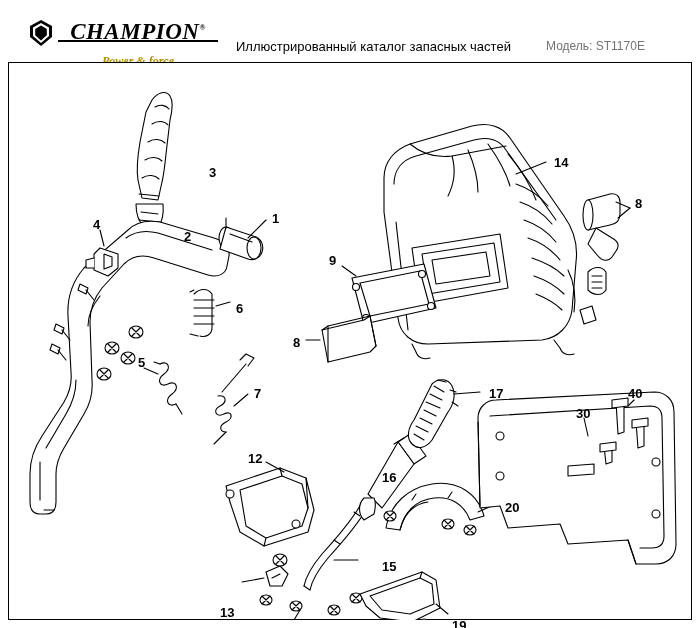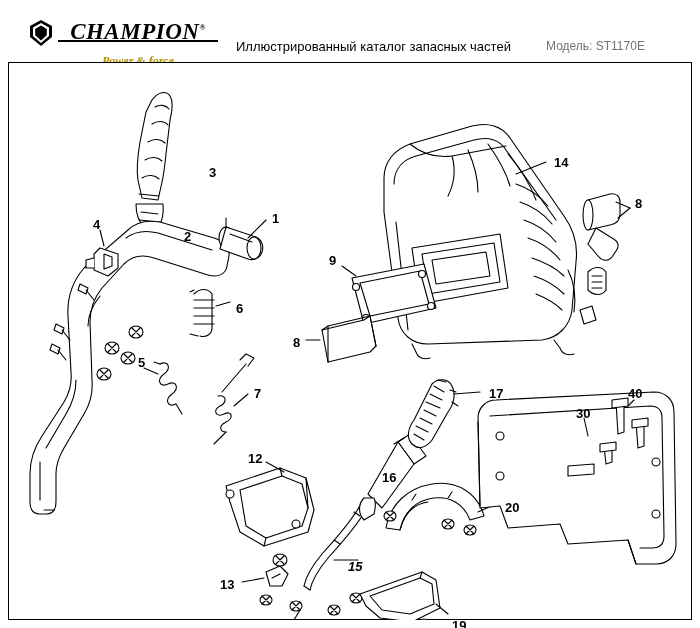--- a/index.html
+++ b/index.html
@@ -411,7 +411,7 @@
     <div class="callout" style="left:240px; top:390px;text-align:center;">12</div>
     <div class="callout" style="left:212px; top:516px;text-align:right;">13</div>
 
-    <div class="callout" style="left:340px; top:498px;font-style:italic;">15</div>
+    <div class="callout" style="left:374px; top:498px;">15</div>
     <div class="callout" style="left:374px; top:370px;margin-top:39px;">16</div>
     <div class="callout" style="left:481px; top:325px;">17</div>
     <div class="callout" style="left:497px; top:439px;">20</div>

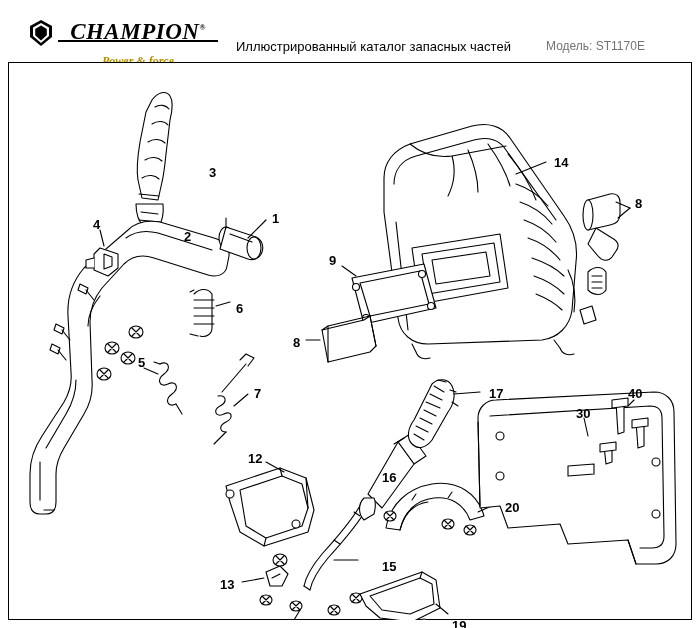--- a/index.html
+++ b/index.html
@@ -409,7 +409,7 @@
     <div class="callout" style="left:546px; top:94px;">14</div>
     <div class="callout" style="left:627px; top:135px;">8</div>
     <div class="callout" style="left:240px; top:390px;text-align:center;">12</div>
-    <div class="callout" style="left:212px; top:516px;text-align:right;">13</div>
+    <div class="callout" style="left:212px; top:544px;text-align:right;">13</div>
 
     <div class="callout" style="left:374px; top:498px;">15</div>
     <div class="callout" style="left:374px; top:370px;margin-top:39px;">16</div>

